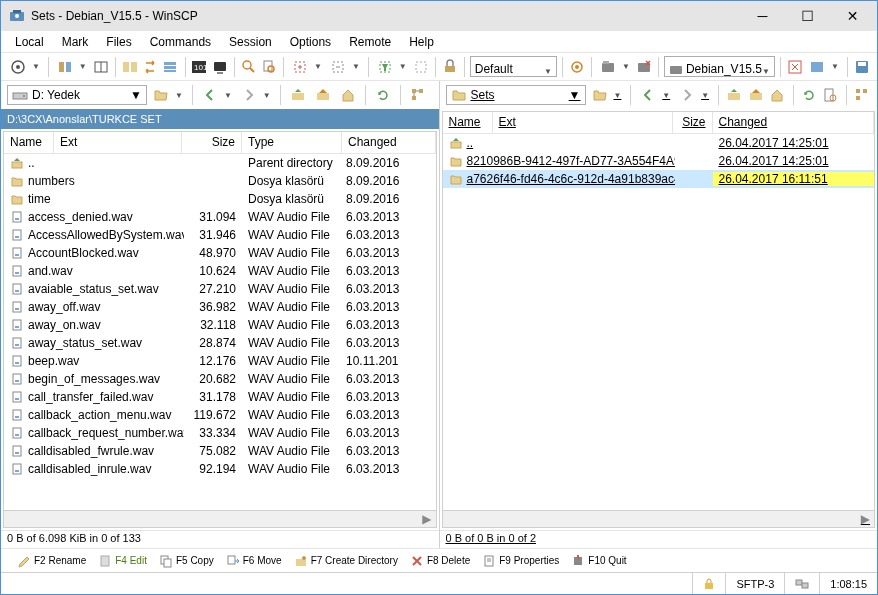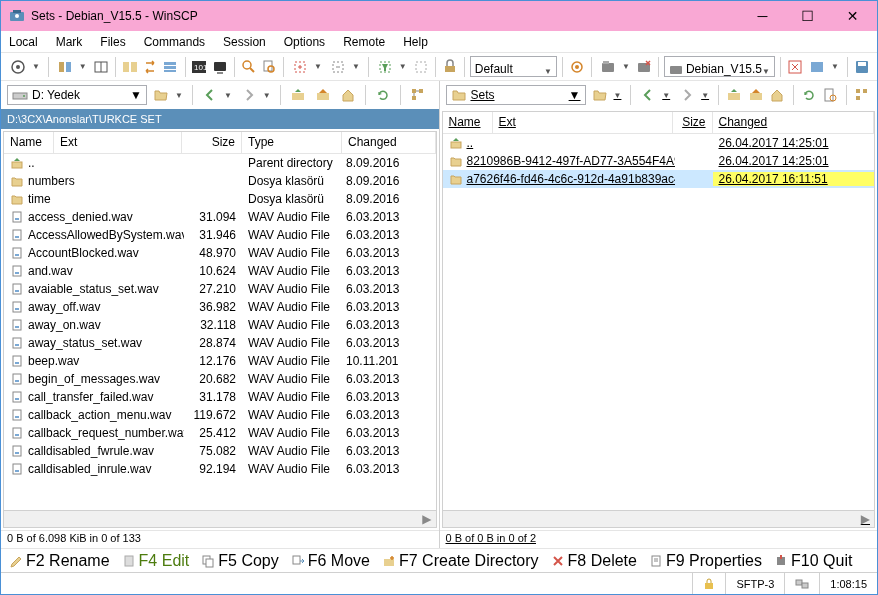--- a/index.html
+++ b/index.html
@@ -4,7 +4,7 @@
 <style>
 * { box-sizing: border-box; margin: 0; padding: 0; }
 body { font-family: "Segoe UI", Tahoma, sans-serif; font-size: 12px; background: #fff; width: 878px; height: 595px; border: 1px solid #4a90d6; overflow: hidden; display: flex; flex-direction: column; }
-.titlebar { height: 30px; display: flex; align-items: center; padding: 0 2px 0 8px; background: #f9a8d4; }
+.titlebar { height: 30px; display: flex; align-items: center; padding: 0 2px 0 8px; background: #e5e5e5; }
 .titlebar .app-icon { width: 16px; height: 16px; margin-right: 6px; }
 .titlebar .title { flex: 1; font-size: 12px; }
 .titlebar .win-btns { display: flex; }

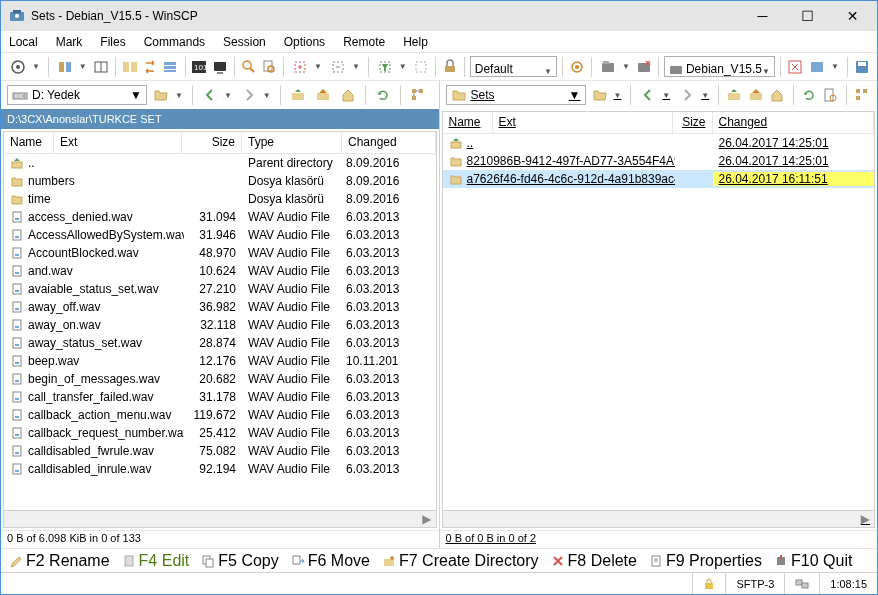--- a/index.html
+++ b/index.html
@@ -9,7 +9,7 @@
 .titlebar .title { flex: 1; font-size: 12px; }
 .titlebar .win-btns { display: flex; }
 .titlebar .win-btn { width: 45px; height: 28px; display: flex; align-items: center; justify-content: center; font-size: 14px; font-family: Arial; }
-.menubar { height: 22px; display: flex; align-items: center; padding: 0 0; gap: 2px; border-bottom: 1px solid #e5e5e5; }
+.menubar { height: 22px; display: flex; align-items: center; padding: 0 6px; gap: 2px; border-bottom: 1px solid #e5e5e5; }
 .menubar .mitem { padding: 2px 8px; cursor: default; }
 .toolbar { height: 28px; display: flex; align-items: center; padding: 2px 6px; gap: 2px; border-bottom: 1px solid #e5e5e5; flex-wrap: nowrap; }
 .tb-btn { width: 22px; height: 22px; display: flex; align-items: center; justify-content: center; border: 1px solid transparent; }

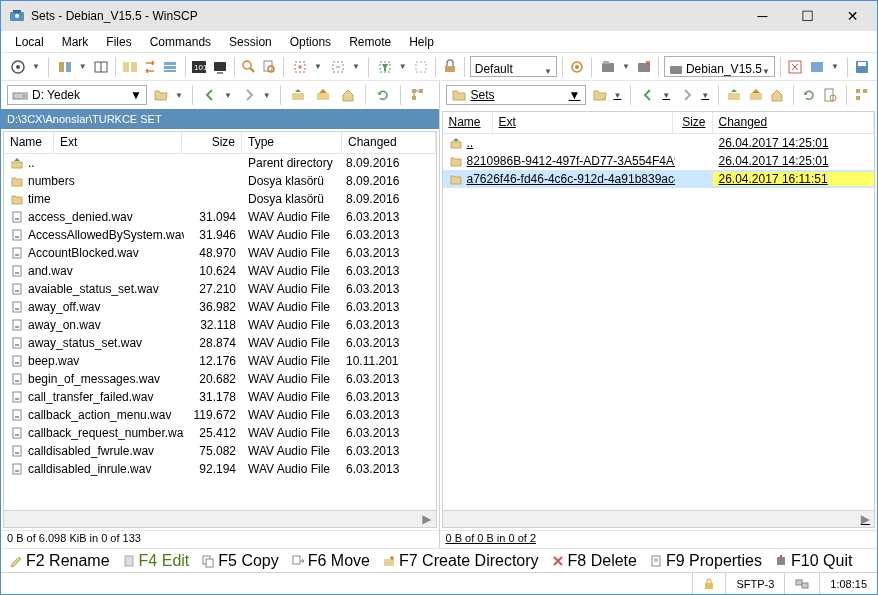--- a/index.html
+++ b/index.html
@@ -468,7 +468,7 @@
                   <rect x="3" y="2" width="8" height="10" fill="#fff" stroke="#888"></rect>
                   <rect x="5" y="8" width="4" height="2" fill="#7aa8d4"></rect>
                 </svg></span>callback_request_number.wav</div>
-            <div class="cell size" style="width:58px">25.412</div>
+            <div class="cell size" style="width:58px">33.334</div>
             <div class="cell" style="width:98px">WAV Audio File</div>
             <div class="cell" style="flex:1">6.03.2013</div>
           </div>

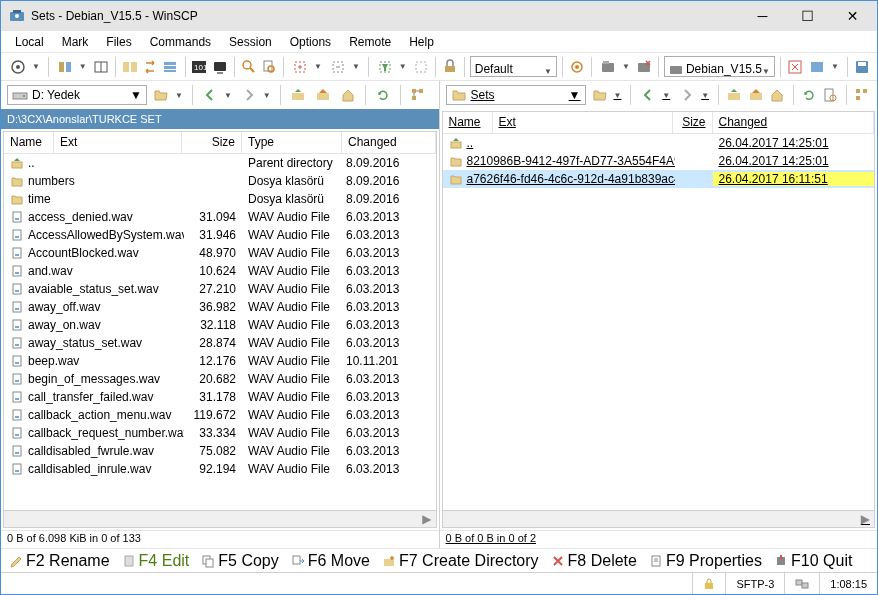--- a/index.html
+++ b/index.html
@@ -35,7 +35,7 @@
 .ficon { width: 14px; height: 14px; display: inline-block; margin-right: 4px; vertical-align: middle; }
 .hscroll { height: 17px; background: #f0f0f0; border-top: 1px solid #d0d0d0; display: flex; align-items: center; justify-content: flex-end; padding-right: 4px; }
 .statusline { height: 18px; padding: 1px 6px; font-size: 11px; border-top: 1px solid #e5e5e5; }
-.ops-bar { height: 24px; display: flex; padding: 2px 4px; gap: 4px; border-top: 1px solid #e5e5e5; font-size: 16px; }
+.ops-bar { height: 24px; display: flex; padding: 2px 12px; gap: 4px; border-top: 1px solid #e5e5e5; font-size: 10px; }
 .ops-bar .op { display: flex; align-items: center; gap: 3px; padding: 1px 4px; }
 .ops-bar .op.dis { color: #4d7c0f; }
 .footer { height: 22px; display: flex; align-items: center; border-top: 1px solid #d0d0d0; font-size: 11px; }

